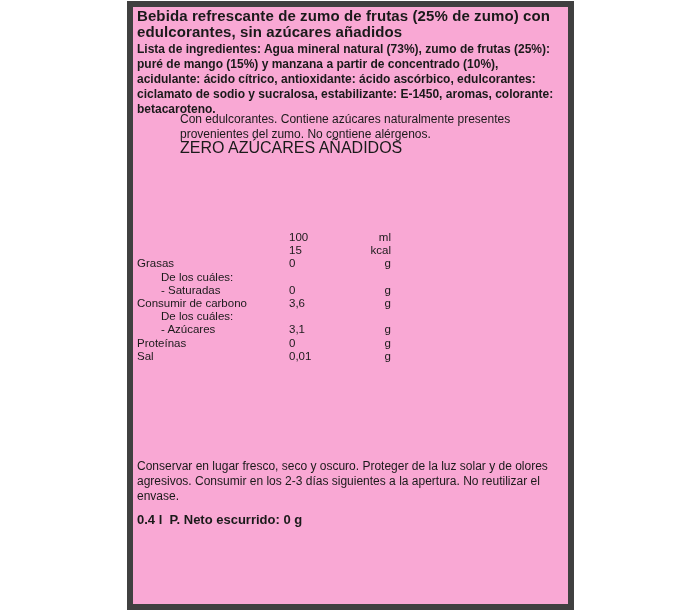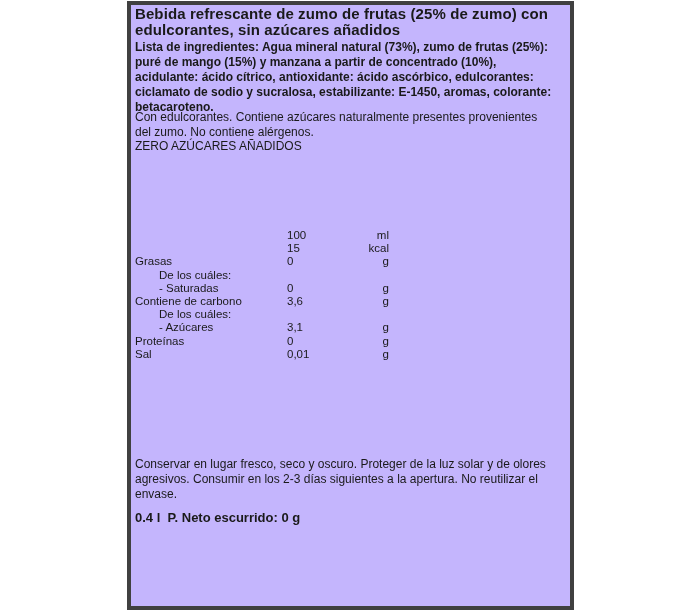--- a/index.html
+++ b/index.html
@@ -18,9 +18,9 @@
     top: 1px;
     width: 447px;
     height: 609px;
-    border: 4px solid #404040;
+    border: 6px solid #404040;
     box-sizing: border-box;
-    background: #c4b5fd;
+    background: #f9a8d4;
     overflow: hidden;
   }
   .abs { position: absolute; left: 4px; right: 14px; }

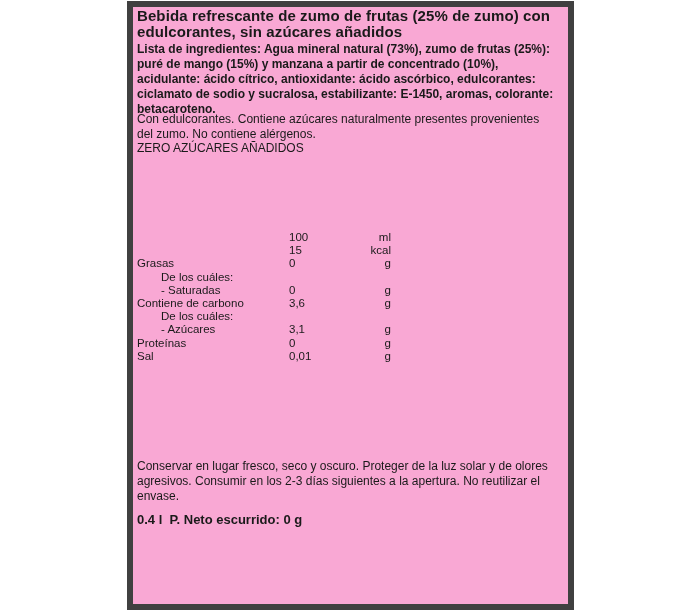--- a/index.html
+++ b/index.html
@@ -42,6 +42,7 @@
     top: 105px;
     font-size: 12px;
     line-height: 14.6px;
+    margin-left: 43px;
   }
   .zero-claim { font-size: 12px; }
 

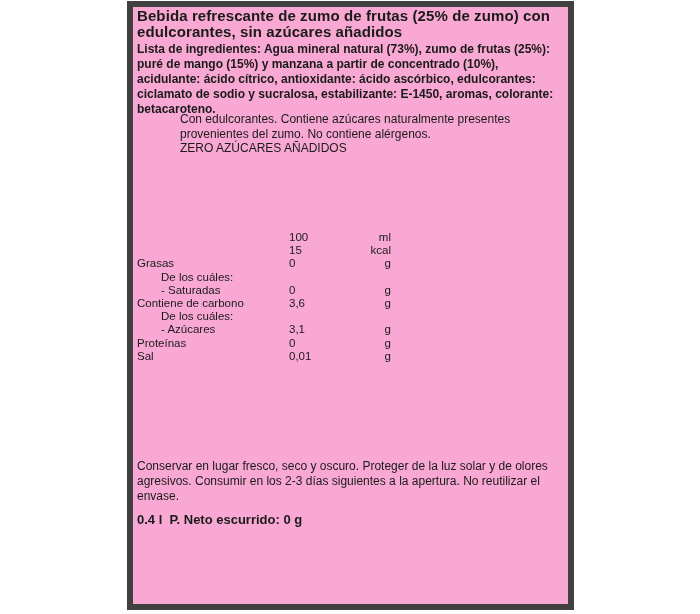--- a/index.html
+++ b/index.html
@@ -44,7 +44,7 @@
     line-height: 14.6px;
     margin-left: 43px;
   }
-  .zero-claim { font-size: 12px; }
+  .zero-claim { font-size: 16px; }
 
   .nutrition {
     top: 224px;

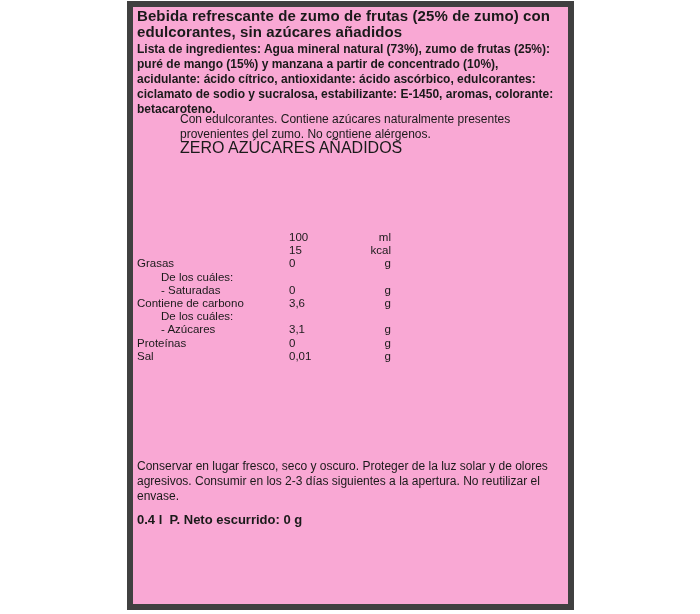--- a/index.html
+++ b/index.html
@@ -133,7 +133,7 @@
         </span>
     </div>
     <div class="nrow">
-      <span class="nlabel">Contiene de carbono</span>
+      <span class="nlabel">Consumir de carbono</span>
       <span class="nval">
           <span class="nnum">3,6</span>
           <span class="nunit">g</span>

